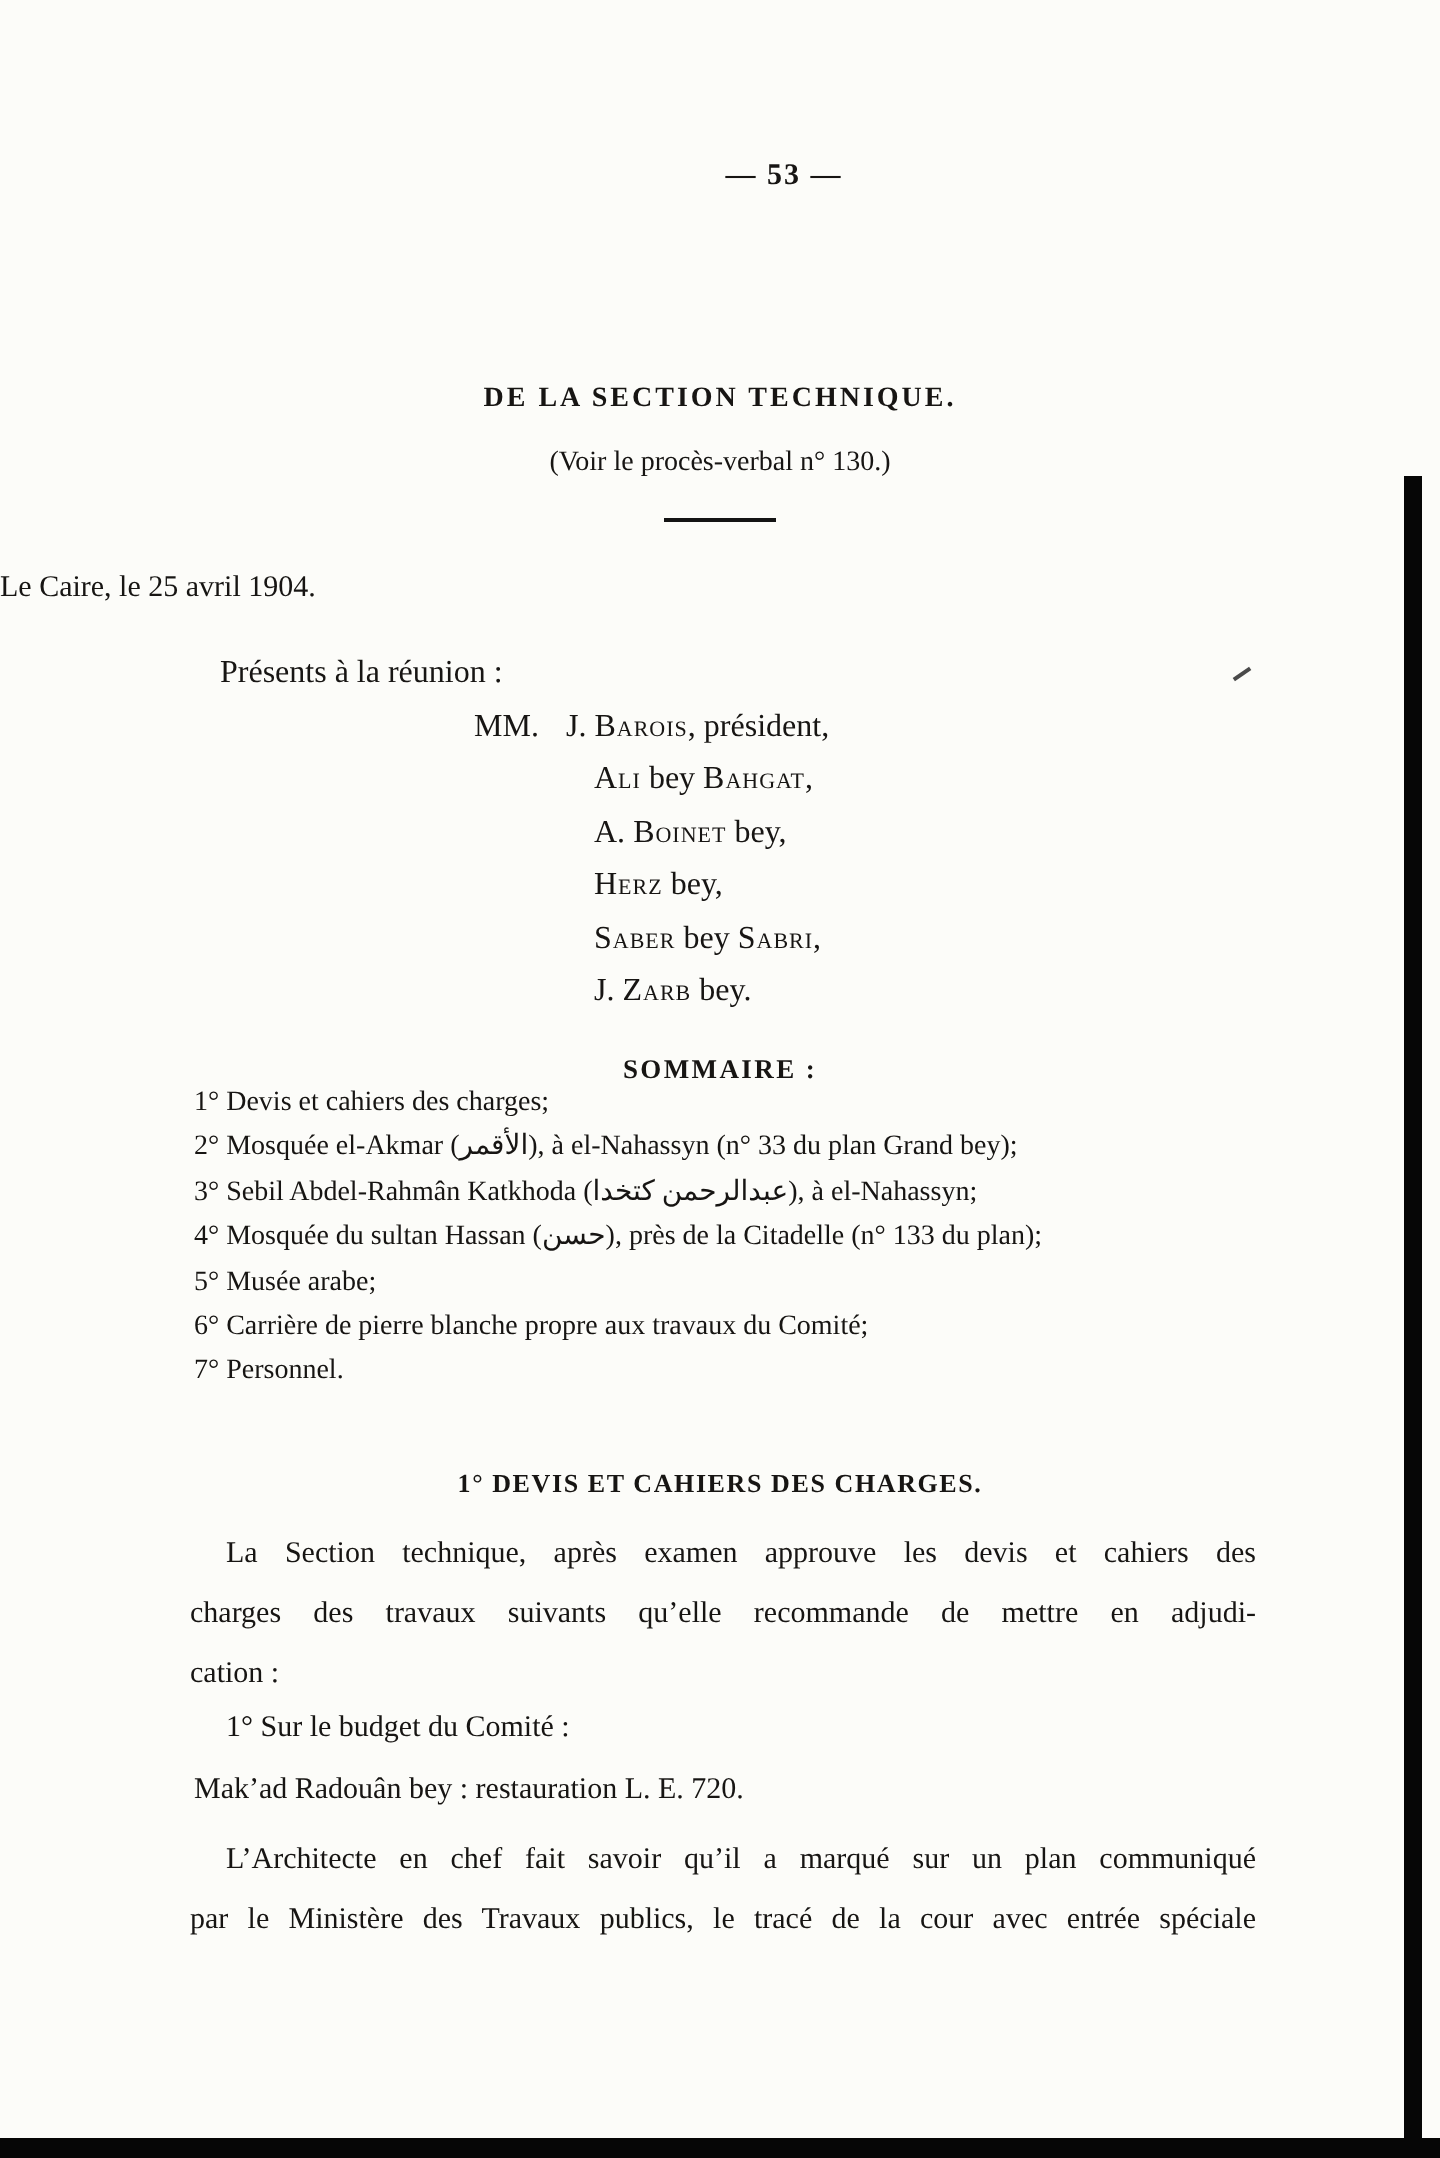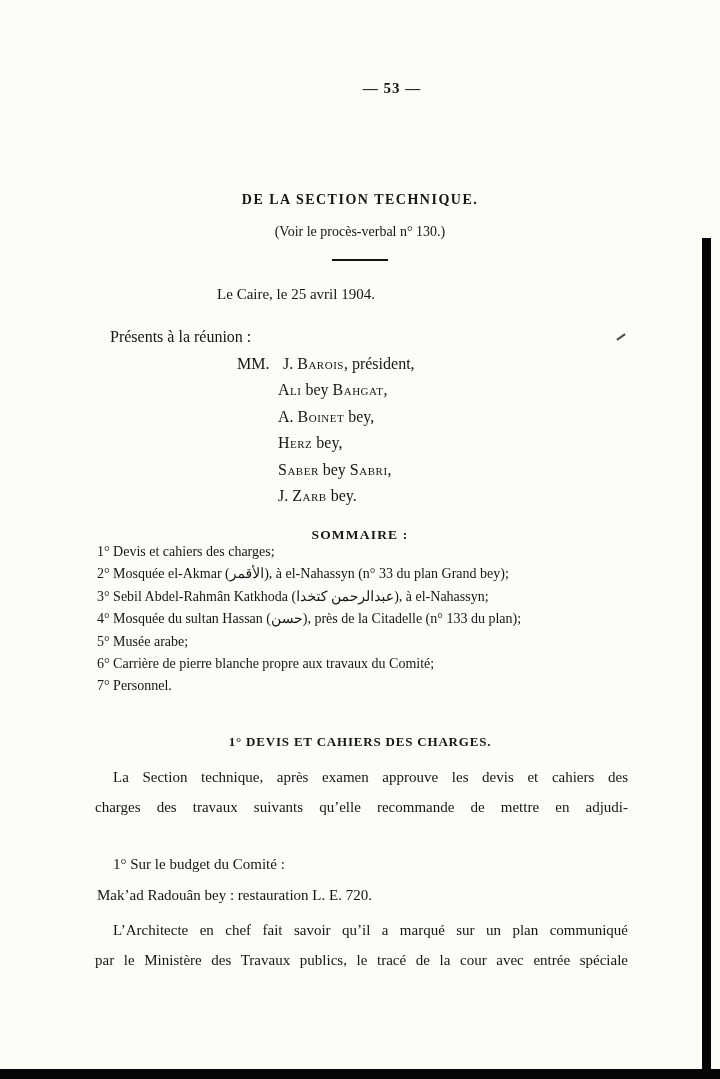--- a/index.html
+++ b/index.html
@@ -21,7 +21,7 @@
   .subtitle{top:192px;font-size:14px;font-weight:bold;letter-spacing:1.5px;}
   .note{top:224px;font-size:14px;}
   .rule{top:259px;left:332px;width:56px;height:2px;background:#141414;}
-  .dateline{top:286px;left:0;width:592px;text-align:center;font-size:15px;}
+  .dateline{top:286px;left:0;width:592px;text-align:left;font-size:15px;}
 
   .presents-intro{top:328px;left:110px;font-size:16px;}
   .attendees{top:351px;left:237px;font-size:16px;line-height:26.4px;}

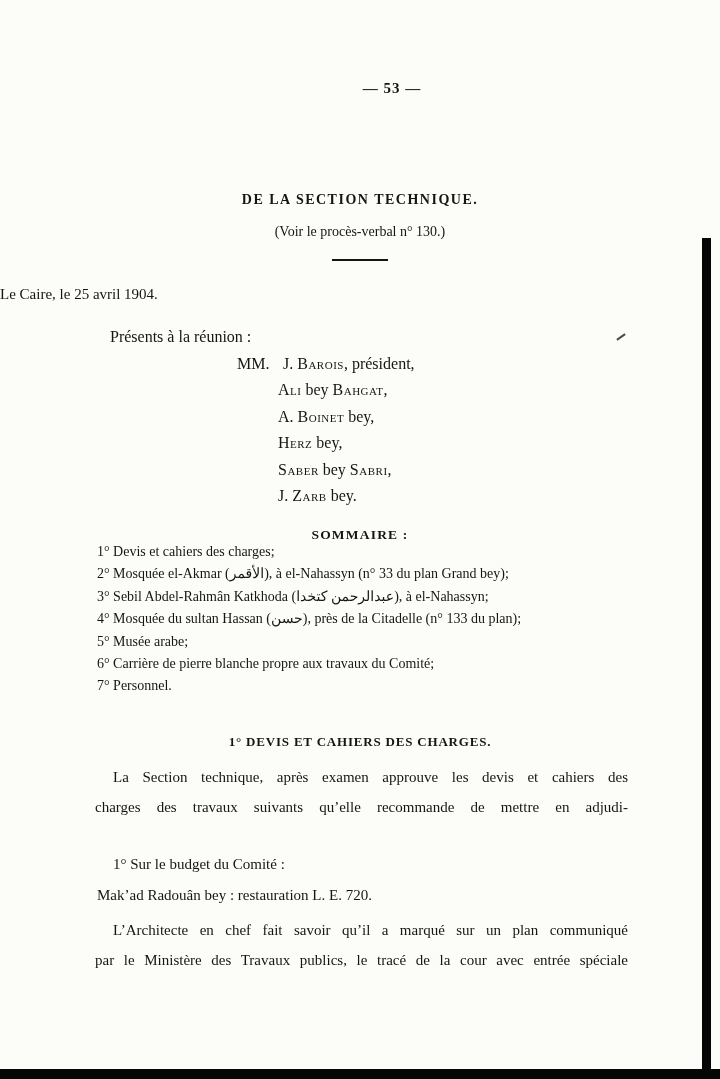--- a/index.html
+++ b/index.html
@@ -26,7 +26,7 @@
   .presents-intro{top:328px;left:110px;font-size:16px;}
   .attendees{top:351px;left:237px;font-size:16px;line-height:26.4px;}
   .attendee-line .mm{display:inline-block;width:46px;}
-  .attendee-line.cont{margin-left:41px;}
+  .attendee-line.cont{margin-left:60px;}
   .sc{font-variant:small-caps;letter-spacing:0.5px;}
 
   .sommaire-head{top:527px;font-size:13.5px;font-weight:bold;letter-spacing:1.2px;}

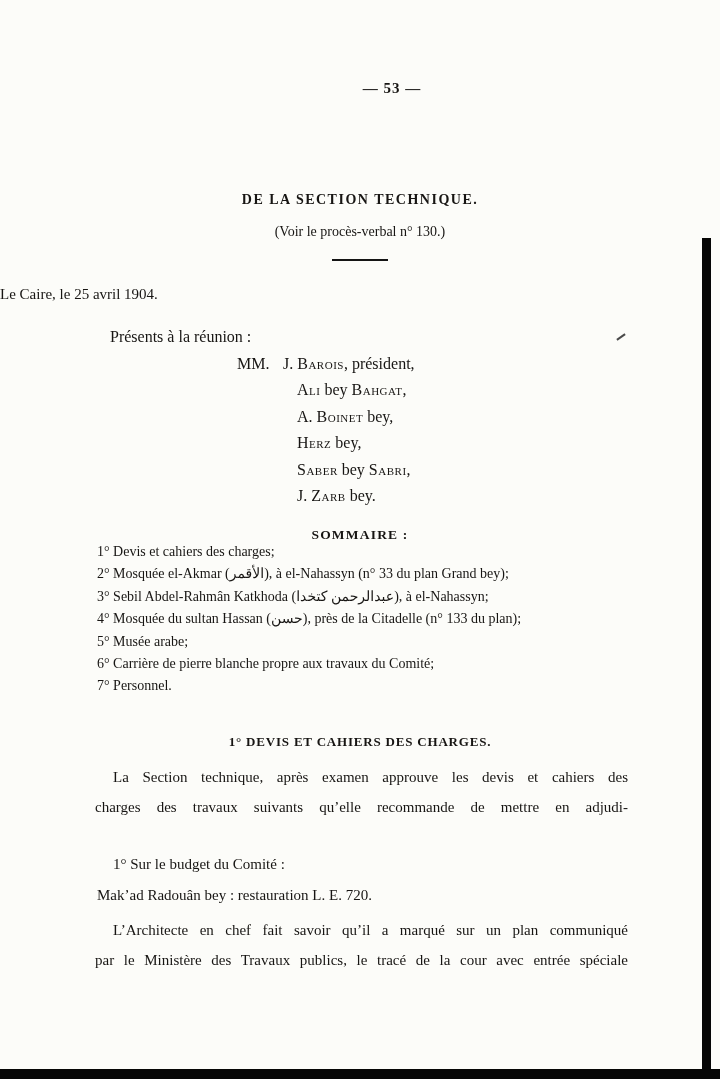--- a/index.html
+++ b/index.html
@@ -92,6 +92,7 @@
   <div class="abs bodytext para1">
       <div class="bline indent">La Section technique, après examen approuve les devis et cahiers des</div>
       <div class="bline">charges des travaux suivants qu’elle recommande de mettre en adjudi-</div>
+      <div class="bline endline">cation :</div>
     </div>
 
   <div class="abs sub1">1° Sur le budget du Comité :</div>

